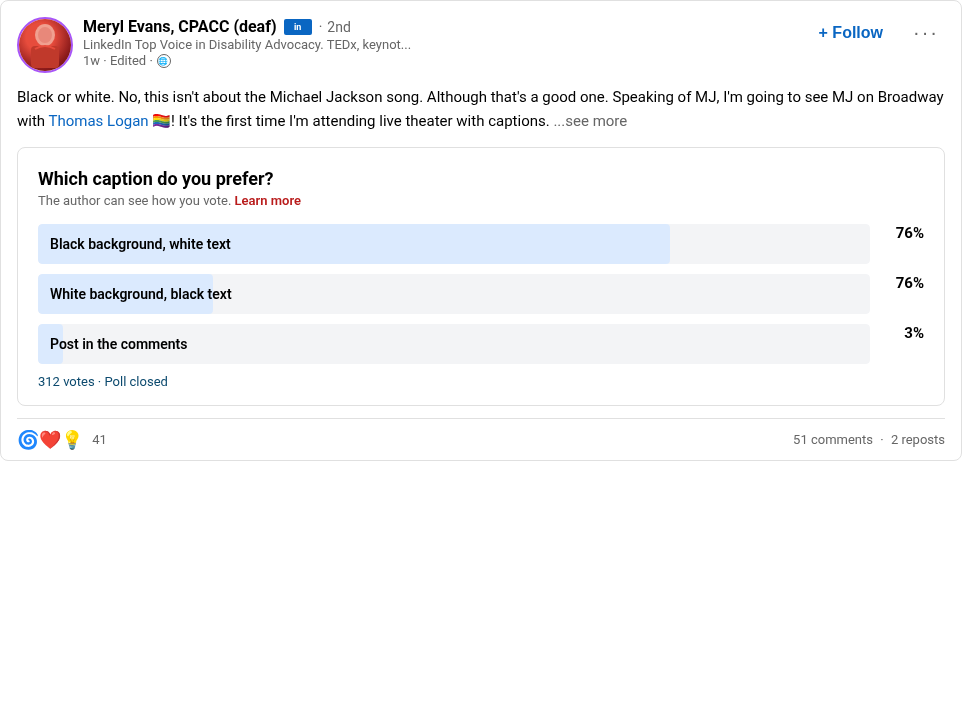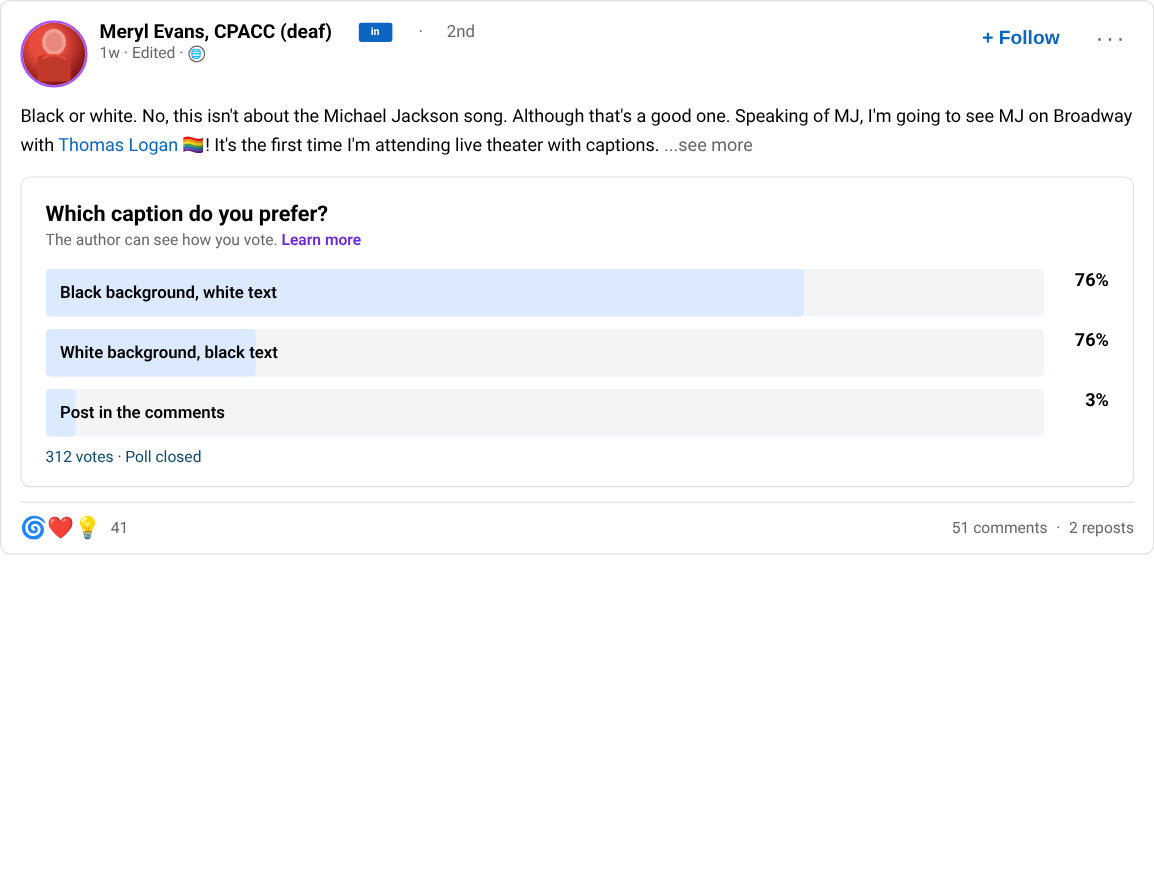--- a/index.html
+++ b/index.html
@@ -61,7 +61,7 @@
     .author-name-row {
       display: flex;
       align-items: center;
-      gap: 20px;
+      gap: 5px;
       flex-wrap: wrap;
     }
     .author-name {

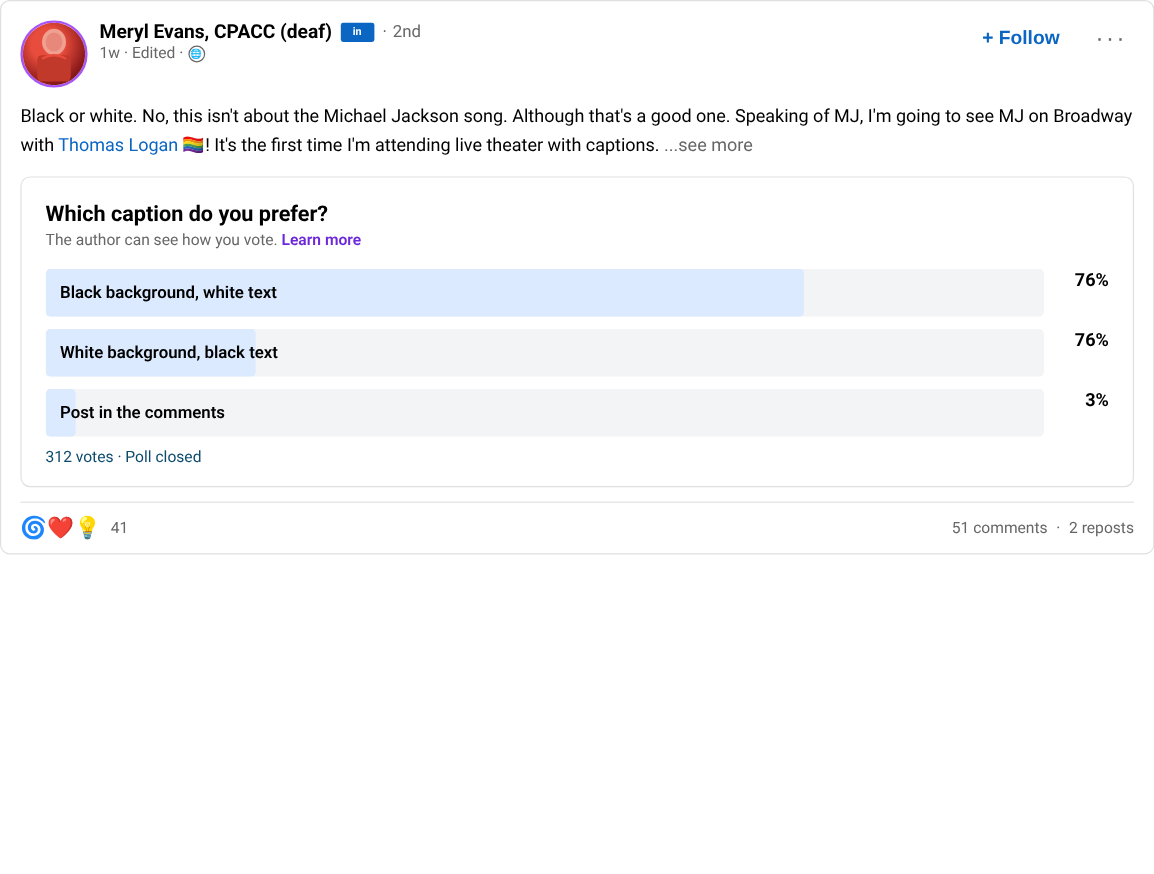--- a/index.html
+++ b/index.html
@@ -269,6 +269,7 @@
           <span class="degree-badge">·</span>
           <span class="degree-badge">2nd</span>
         </div>
+        <div class="author-subtitle">LinkedIn Top Voice in Disability Advocacy. TEDx, keynot...</div>
         <div class="post-meta">
           <span>1w · Edited ·</span>
           <span style="display:inline-block;width:14px;height:14px;border:1.5px solid #666;border-radius:50%;vertical-align:middle;position:relative;">

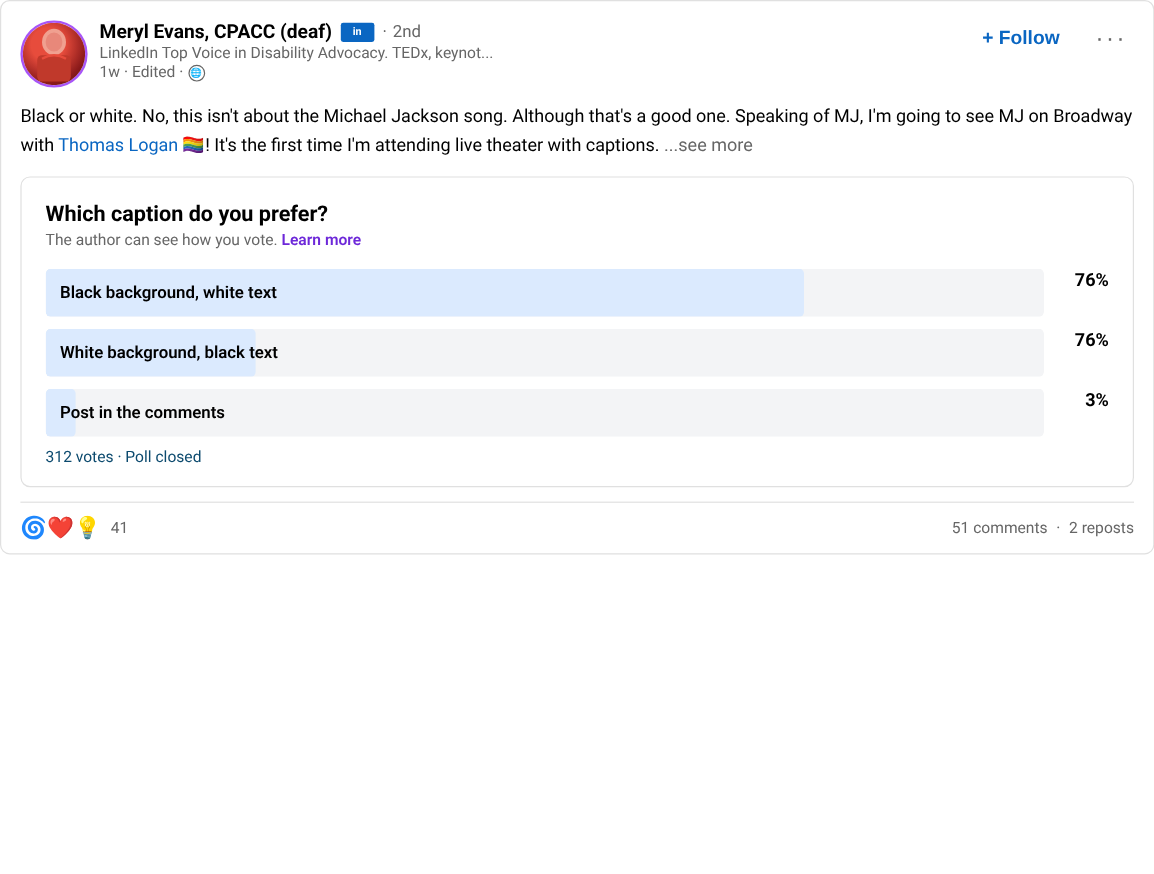--- a/index.html
+++ b/index.html
@@ -159,7 +159,7 @@
       margin-bottom: 16px;
     }
     .poll-info .learn-more {
-      color: #6d28d9;
+      color: #b91c1c;
       cursor: pointer;
       font-weight: 600;
     }

